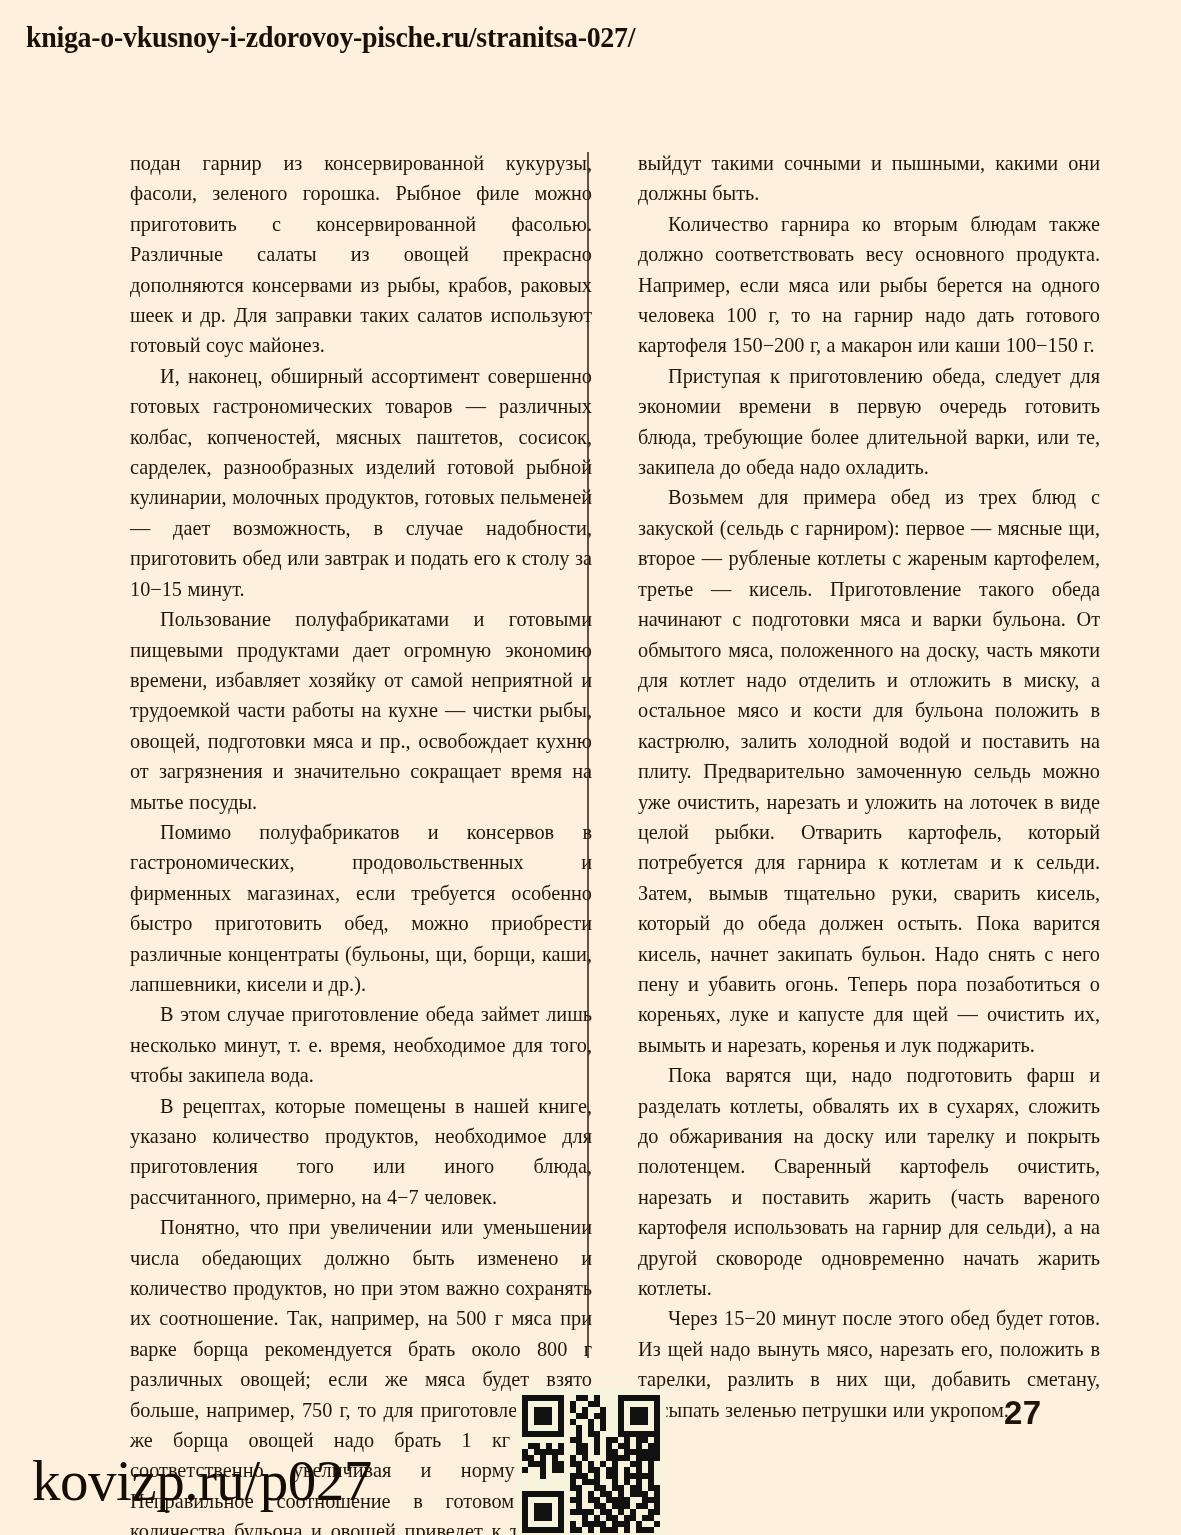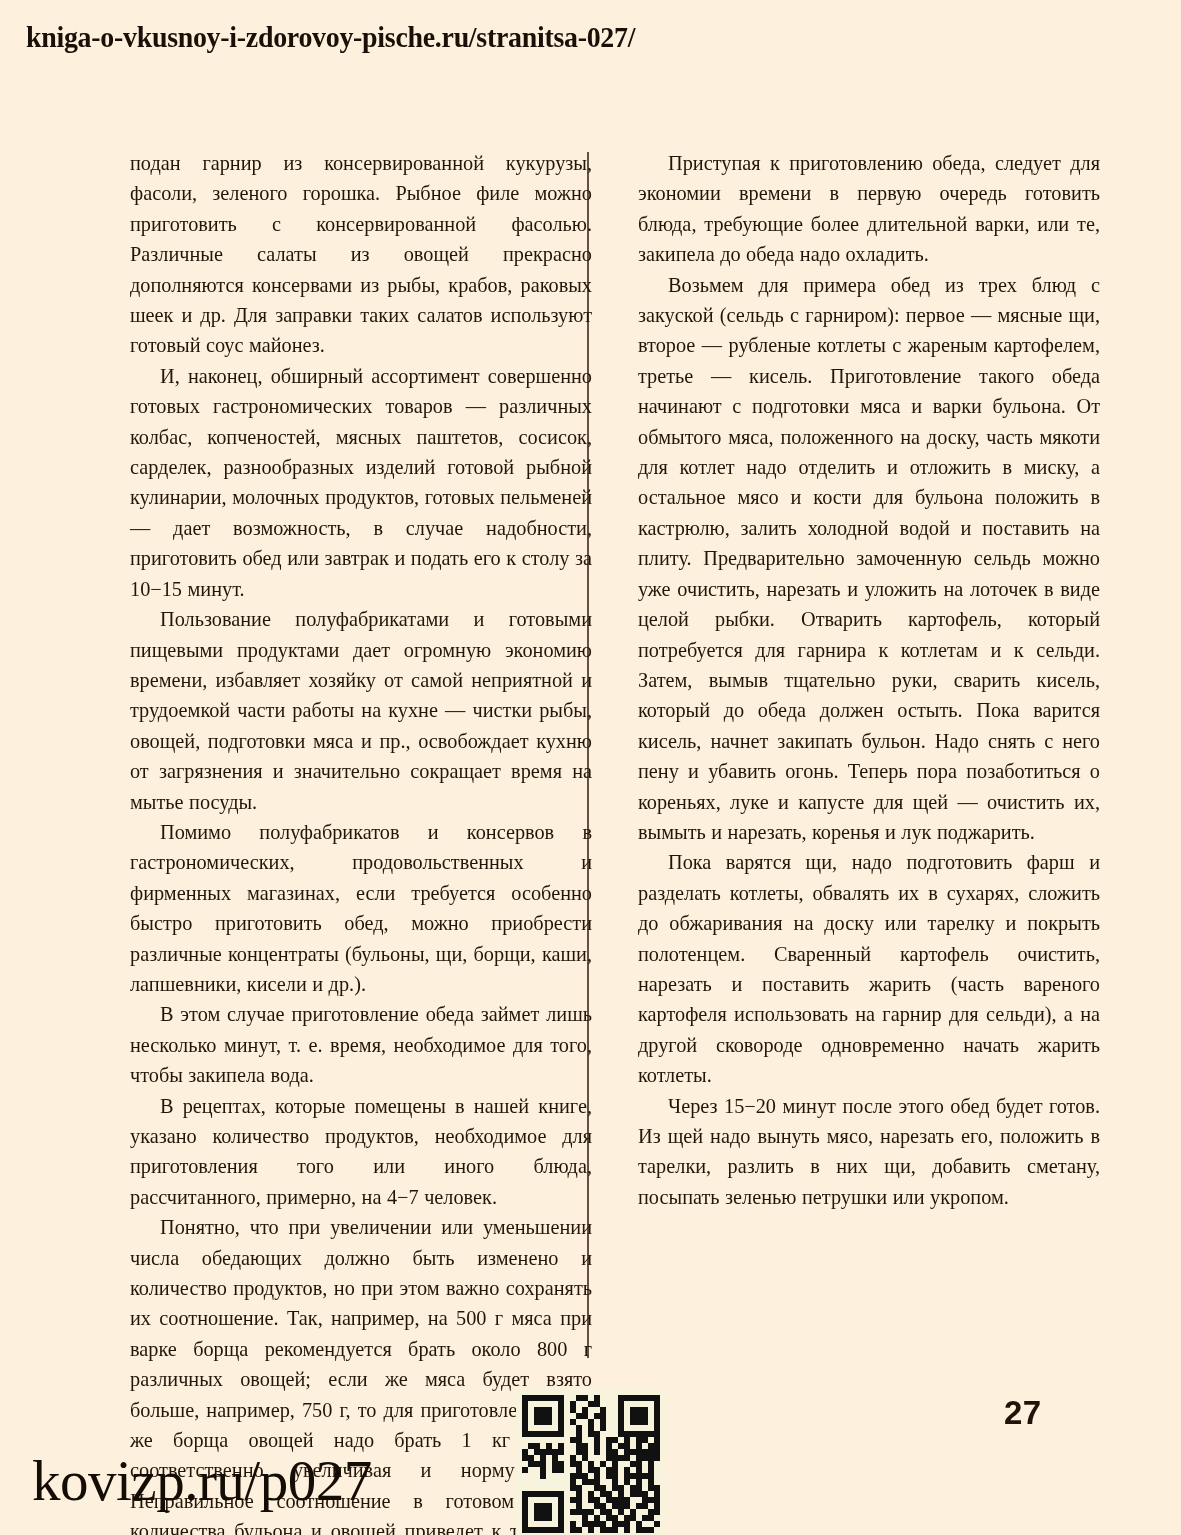--- a/index.html
+++ b/index.html
@@ -138,6 +138,7 @@
         <p class="para">Понятно, что при увеличении или уменьшении числа обедающих должно быть изменено и количество продуктов, но при этом важно сохранять их соотношение. Так, например, на 500 г мяса при варке борща рекомендуется брать около 800 г различных овощей; если же мяса будет взято больше, например, 750 г, то для приготовления того же борща овощей надо брать 1 кг 200 г, соответственно увеличивая и норму воды. Неправильное соотношение в готовом борще количества бульона и овощей приведет к тому, что борщ окажется или слишком жидким или слишком густым. Достаточно изменить норму хлеба или жидкости, которые добавляются в мясной фарш, и котлеты не</p>
       </div>
     <div class="col col-right">
+        <p class="para noindent">выйдут такими сочными и пышными, какими они должны быть.</p>
         <p class="para">Приступая к приготовлению обеда, следует для экономии времени в первую очередь готовить блюда, требующие более длительной варки, или те, закипела до обеда надо охладить.</p>
         <p class="para">Возьмем для примера обед из трех блюд с закуской (сельдь с гарниром): первое — мясные щи, второе — рубленые котлеты с жареным картофелем, третье — кисель. Приготовление такого обеда начинают с подготовки мяса и варки бульона. От обмытого мяса, положенного на доску, часть мякоти для котлет надо отделить и отложить в миску, а остальное мясо и кости для бульона положить в кастрюлю, залить холодной водой и поставить на плиту. Предварительно замоченную сельдь можно уже очистить, нарезать и уложить на лоточек в виде целой рыбки. Отварить картофель, который потребуется для гарнира к котлетам и к сельди. Затем, вымыв тщательно руки, сварить кисель, который до обеда должен остыть. Пока варится кисель, начнет закипать бульон. Надо снять с него пену и убавить огонь. Теперь пора позаботиться о кореньях, луке и капусте для щей — очистить их, вымыть и нарезать, коренья и лук поджарить.</p>
         <p class="para">Пока варятся щи, надо подготовить фарш и разделать котлеты, обвалять их в сухарях, сложить до обжаривания на доску или тарелку и покрыть полотенцем. Сваренный картофель очистить, нарезать и поставить жарить (часть вареного картофеля использовать на гарнир для сельди), а на другой сковороде одновременно начать жарить котлеты.</p>

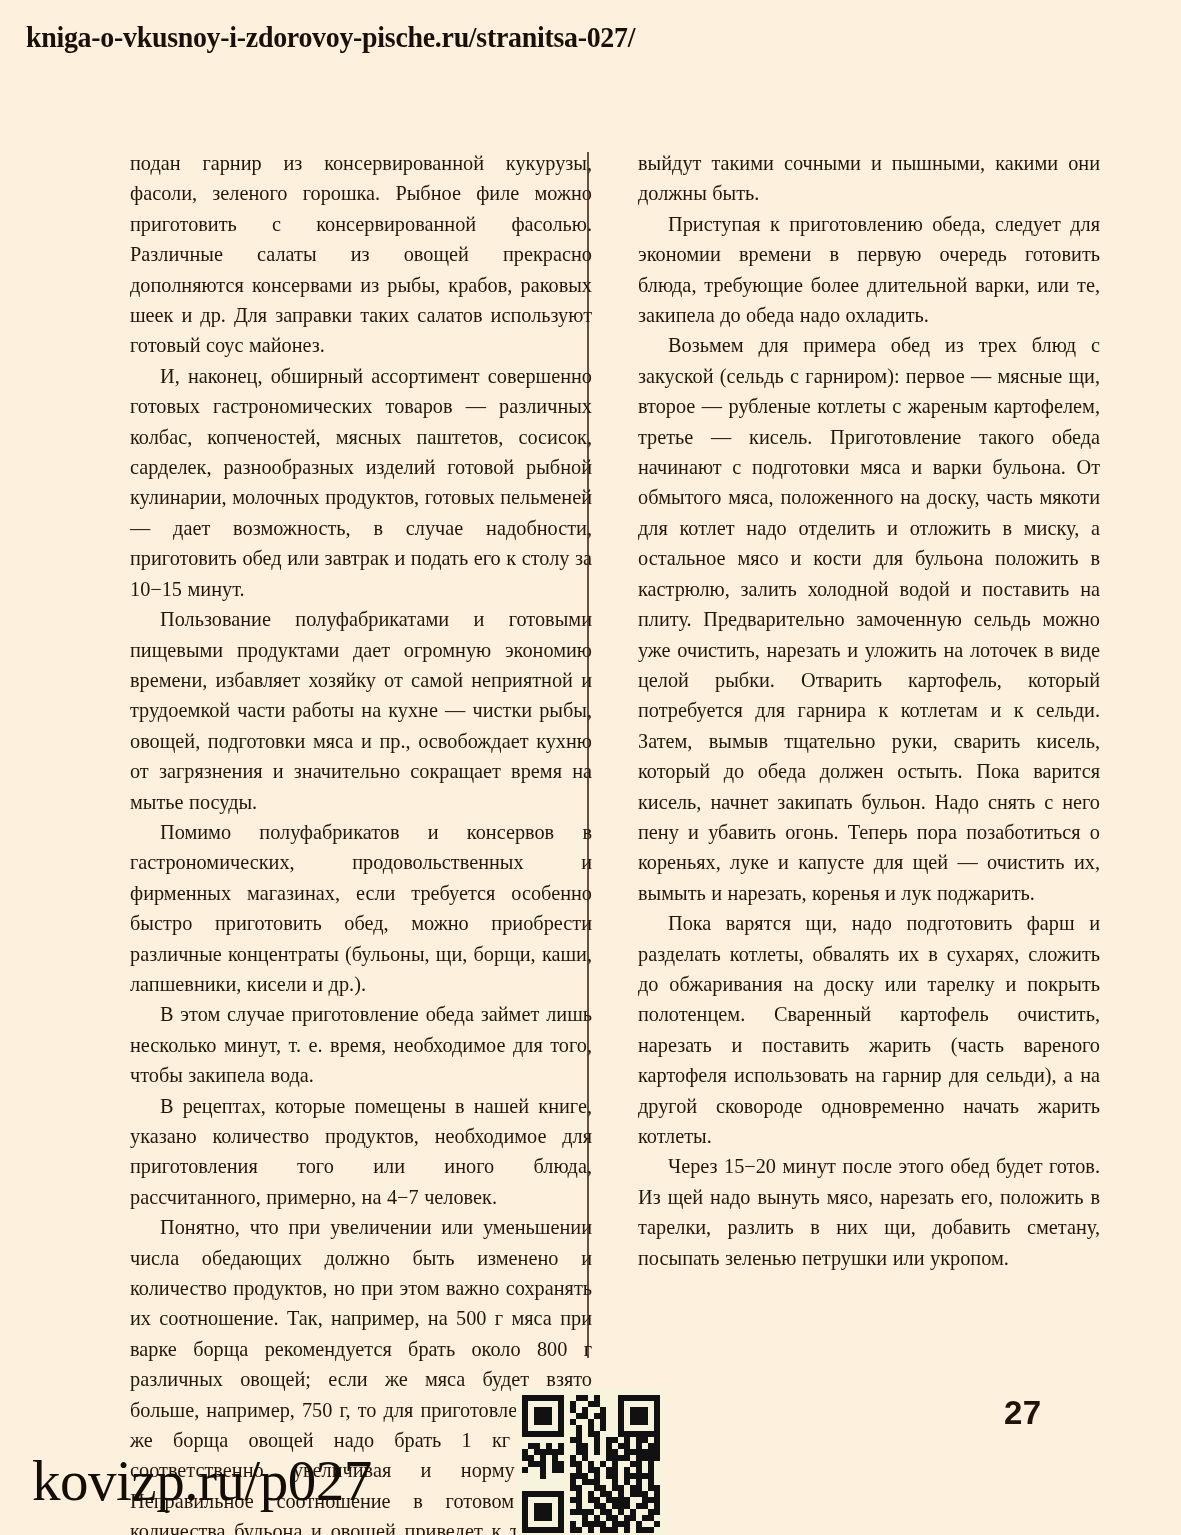--- a/index.html
+++ b/index.html
@@ -139,6 +139,7 @@
       </div>
     <div class="col col-right">
         <p class="para noindent">выйдут такими сочными и пышными, какими они должны быть.</p>
+        <p class="para">Количество гарнира ко вторым блюдам также должно соответствовать весу основного продукта. Например, если мяса или рыбы берется на одного человека 100 г, то на гарнир надо дать готового картофеля 150−200 г, а макарон или каши 100−150 г.</p>
         <p class="para">Приступая к приготовлению обеда, следует для экономии времени в первую очередь готовить блюда, требующие более длительной варки, или те, закипела до обеда надо охладить.</p>
         <p class="para">Возьмем для примера обед из трех блюд с закуской (сельдь с гарниром): первое — мясные щи, второе — рубленые котлеты с жареным картофелем, третье — кисель. Приготовление такого обеда начинают с подготовки мяса и варки бульона. От обмытого мяса, положенного на доску, часть мякоти для котлет надо отделить и отложить в миску, а остальное мясо и кости для бульона положить в кастрюлю, залить холодной водой и поставить на плиту. Предварительно замоченную сельдь можно уже очистить, нарезать и уложить на лоточек в виде целой рыбки. Отварить картофель, который потребуется для гарнира к котлетам и к сельди. Затем, вымыв тщательно руки, сварить кисель, который до обеда должен остыть. Пока варится кисель, начнет закипать бульон. Надо снять с него пену и убавить огонь. Теперь пора позаботиться о кореньях, луке и капусте для щей — очистить их, вымыть и нарезать, коренья и лук поджарить.</p>
         <p class="para">Пока варятся щи, надо подготовить фарш и разделать котлеты, обвалять их в сухарях, сложить до обжаривания на доску или тарелку и покрыть полотенцем. Сваренный картофель очистить, нарезать и поставить жарить (часть вареного картофеля использовать на гарнир для сельди), а на другой сковороде одновременно начать жарить котлеты.</p>

